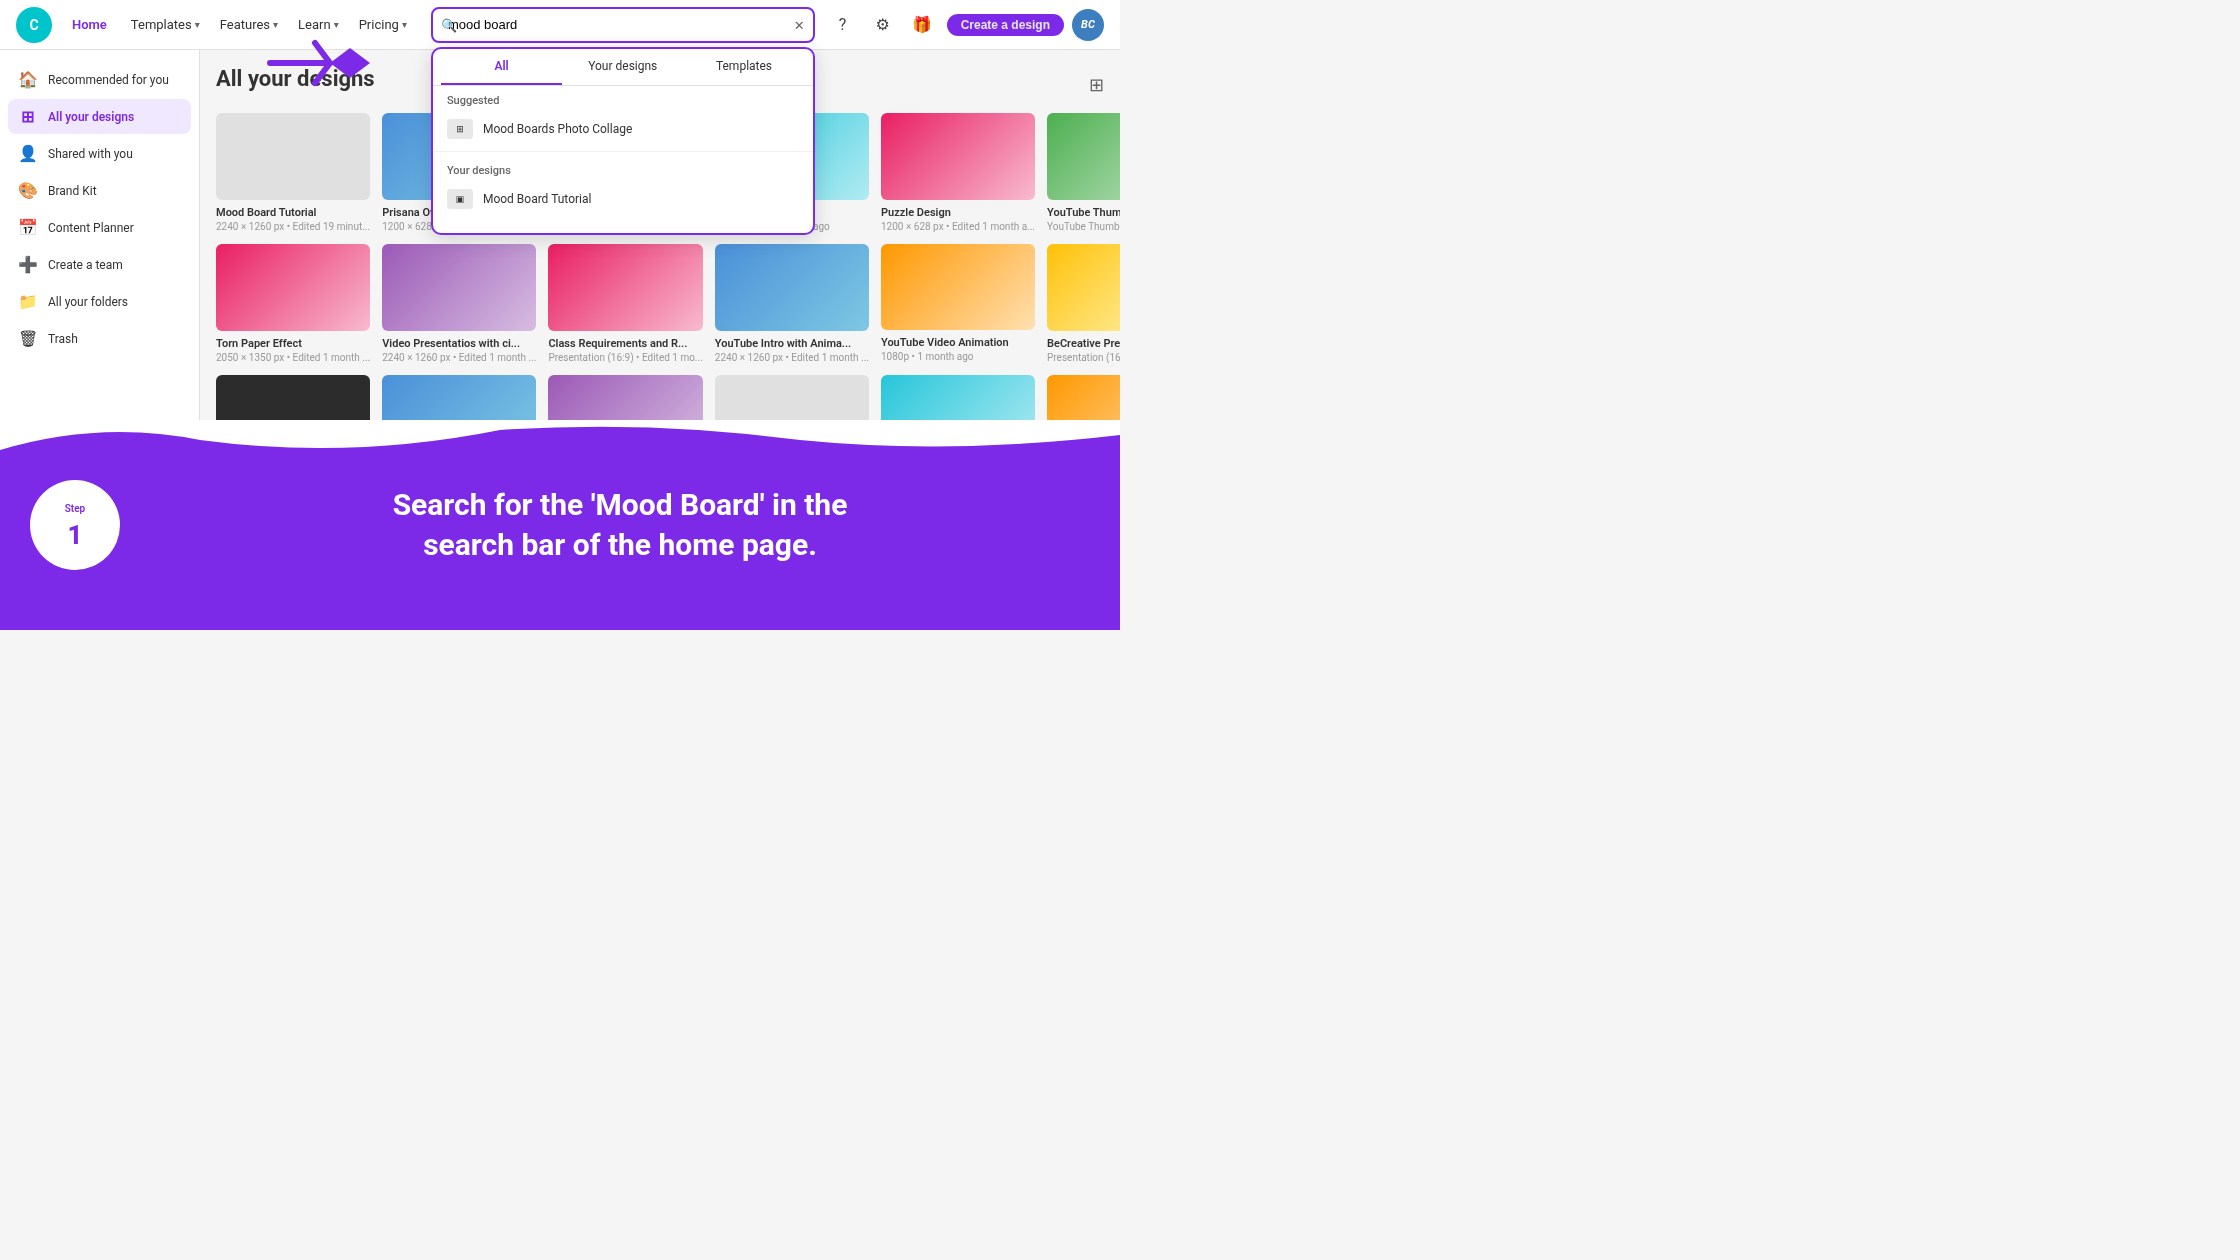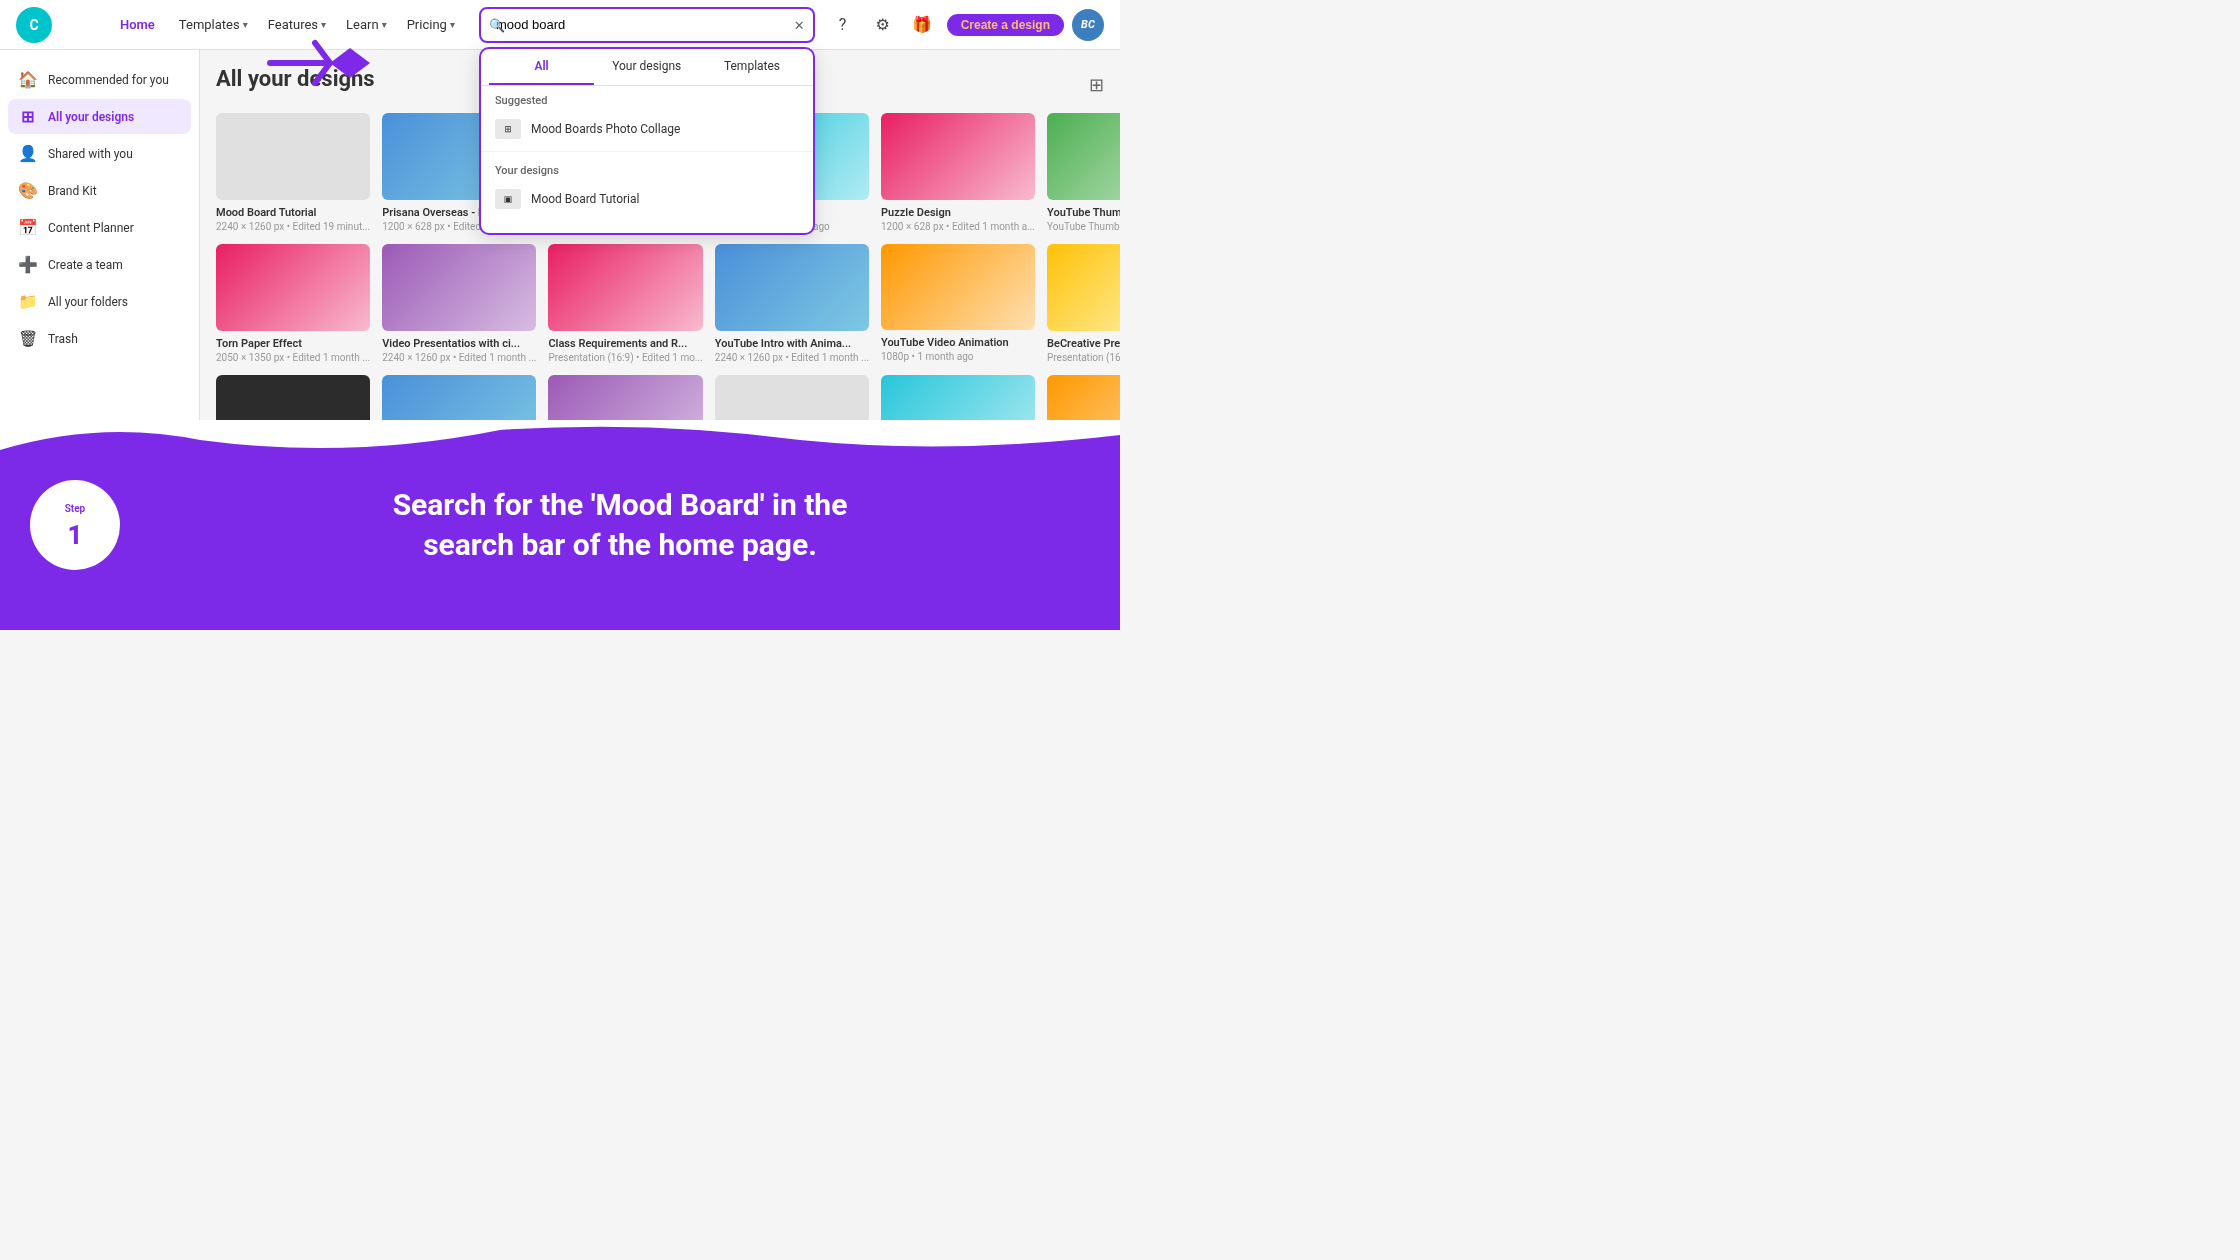--- a/index.html
+++ b/index.html
@@ -156,7 +156,7 @@
 
 <header class="header">
   <div class="logo">C</div>
-  <nav style="display:flex;align-items:center;margin-left:48px;">
+  <nav style="display:flex;align-items:center;">
     <div class="nav-home">Home</div>
     <div class="nav-item">
       <span>Templates</span>

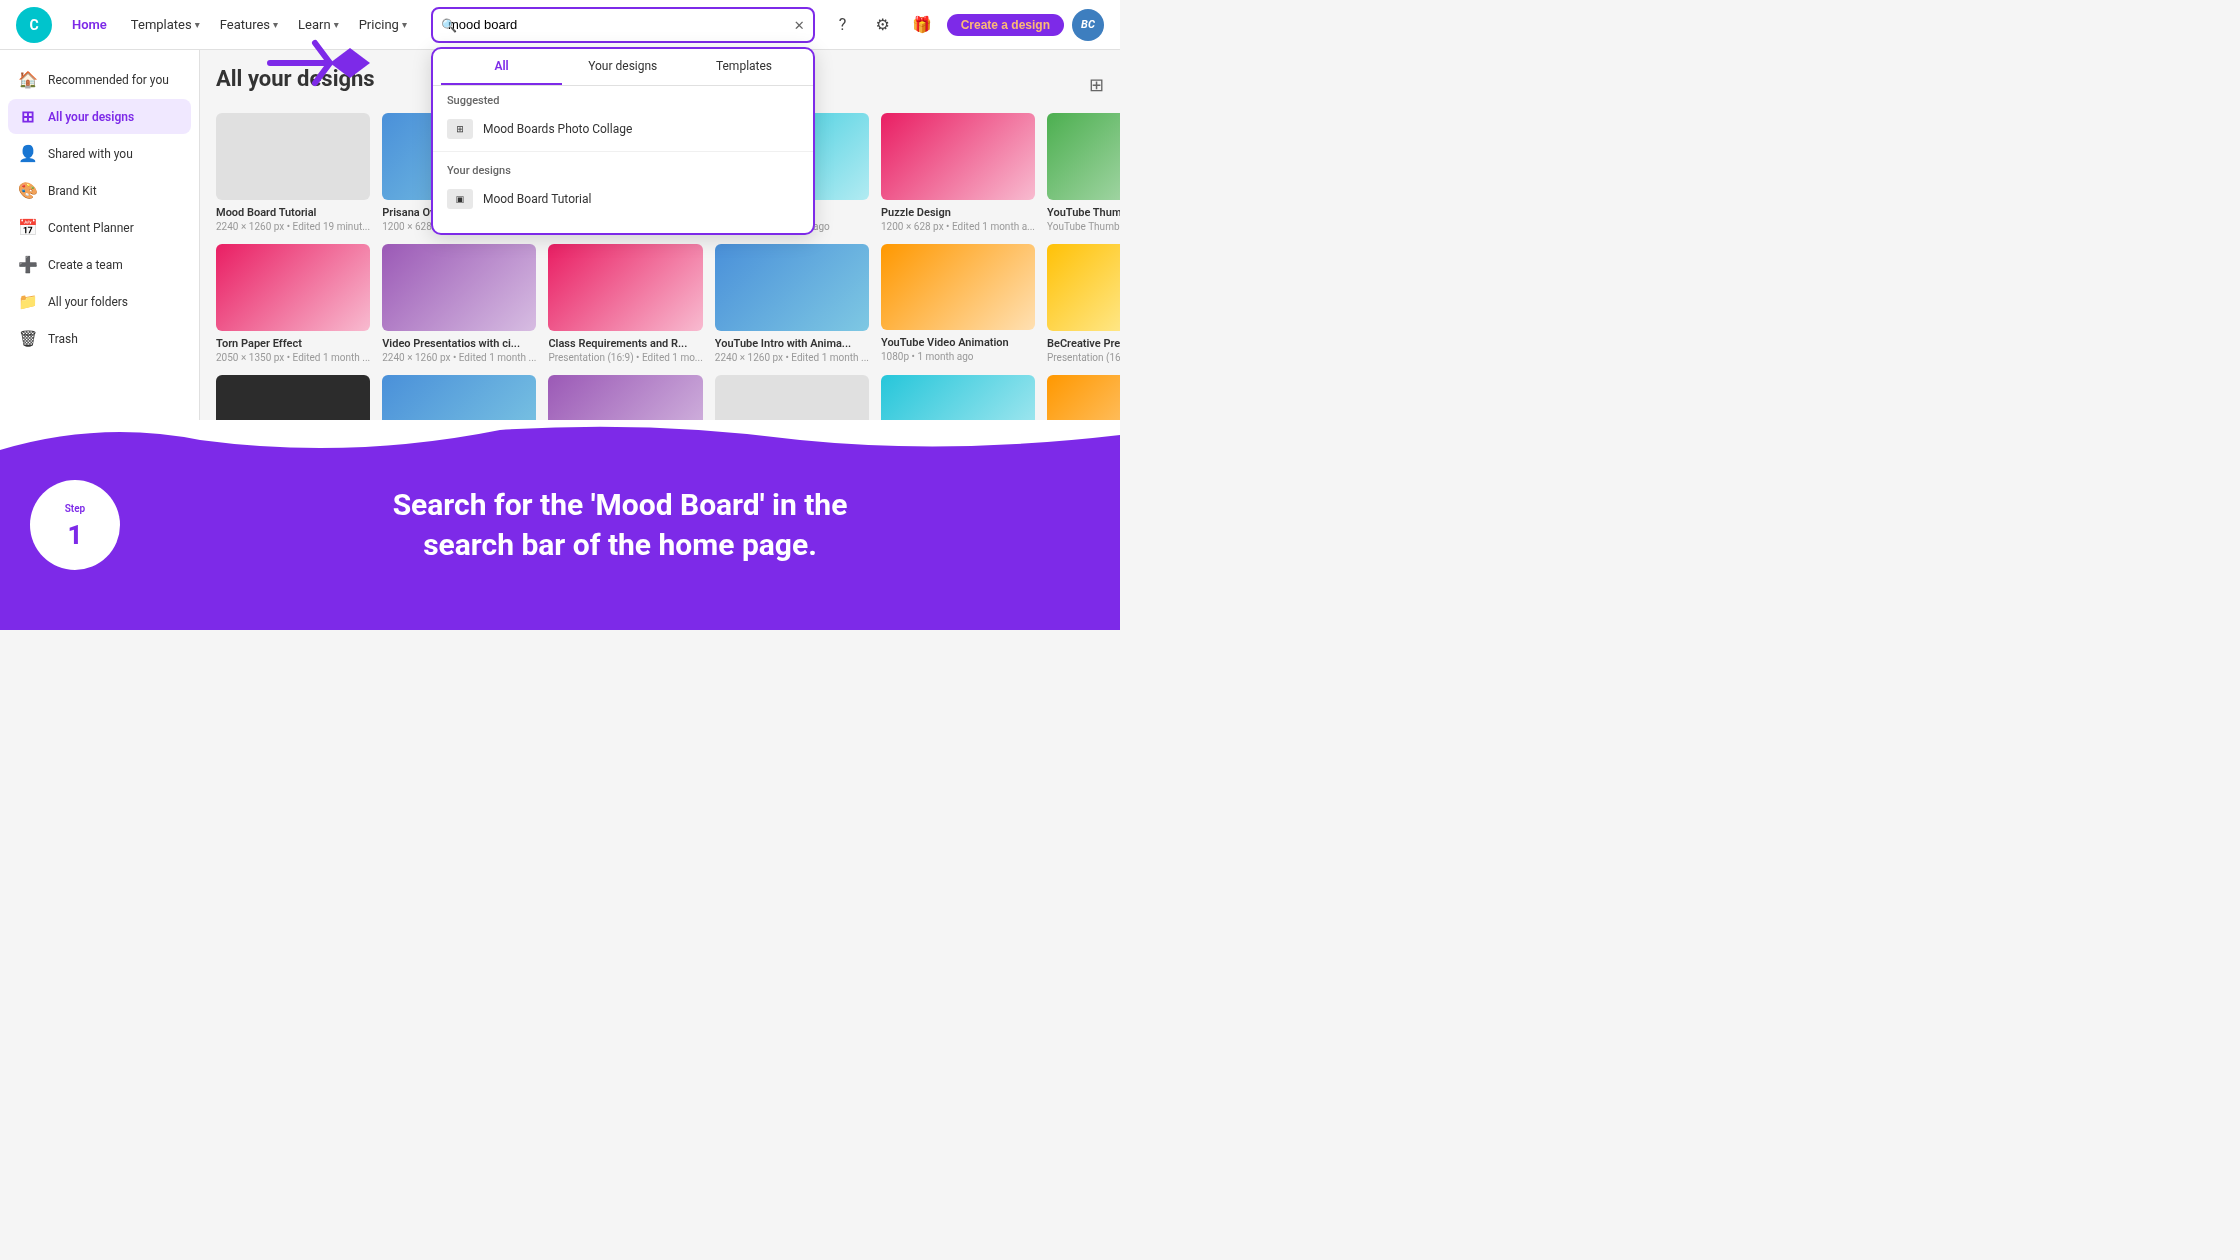--- a/index.html
+++ b/index.html
@@ -81,7 +81,7 @@
       cursor: pointer; color: #444; font-size: 16px; border-radius: 50%;
     }
     .create-btn {
-      background: #7d2ae8; color: #fdba74; border: none; border-radius: 20px;
+      background: #7d2ae8; color: #e5e5e5; border: none; border-radius: 20px;
       padding: 4px 14px; font-size: 12px; font-weight: 600; cursor: pointer;
     }
     .avatar {

